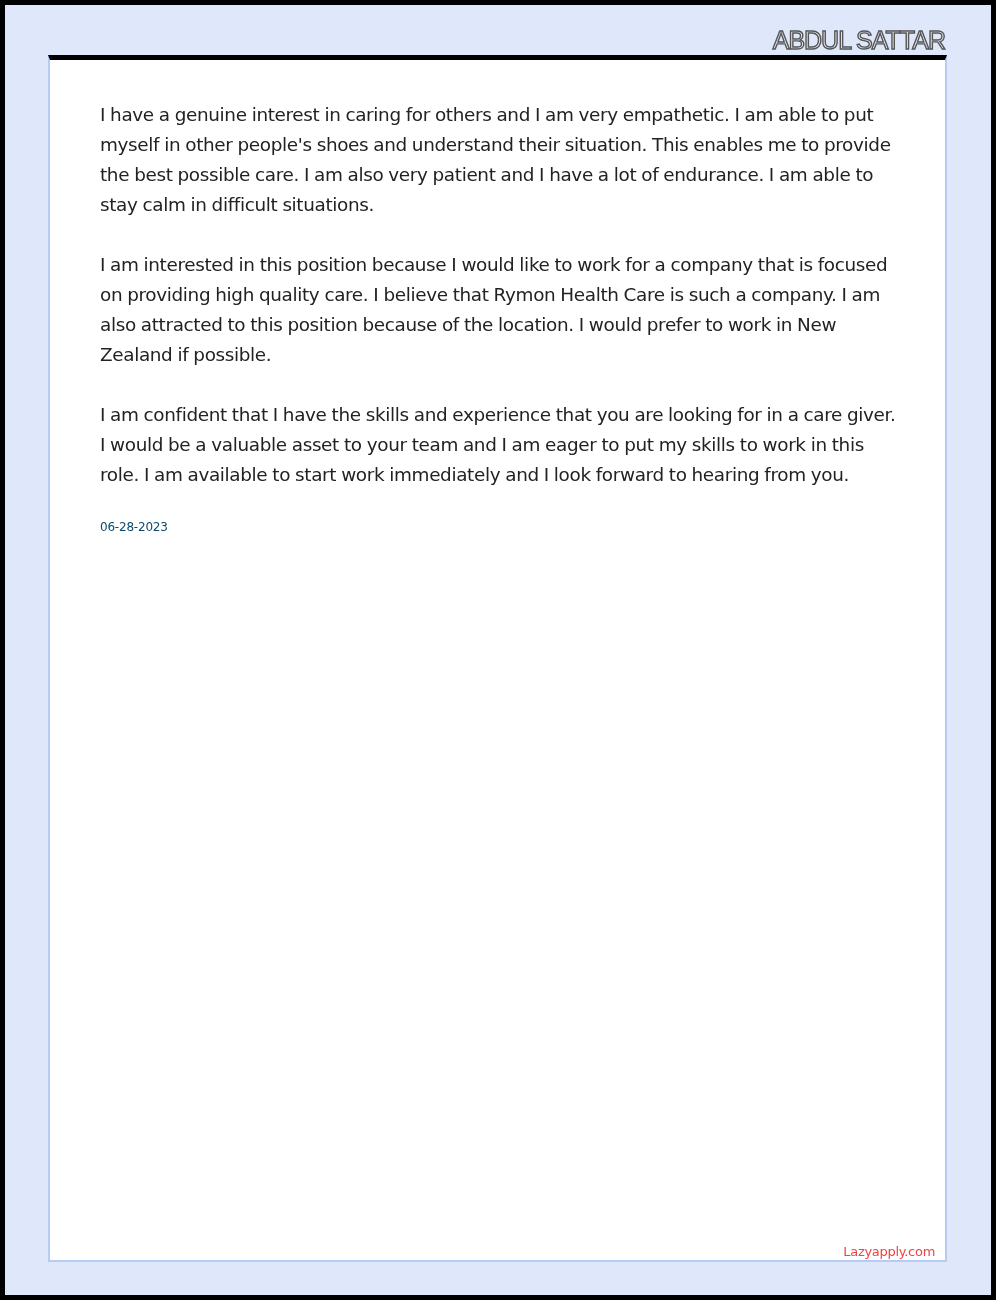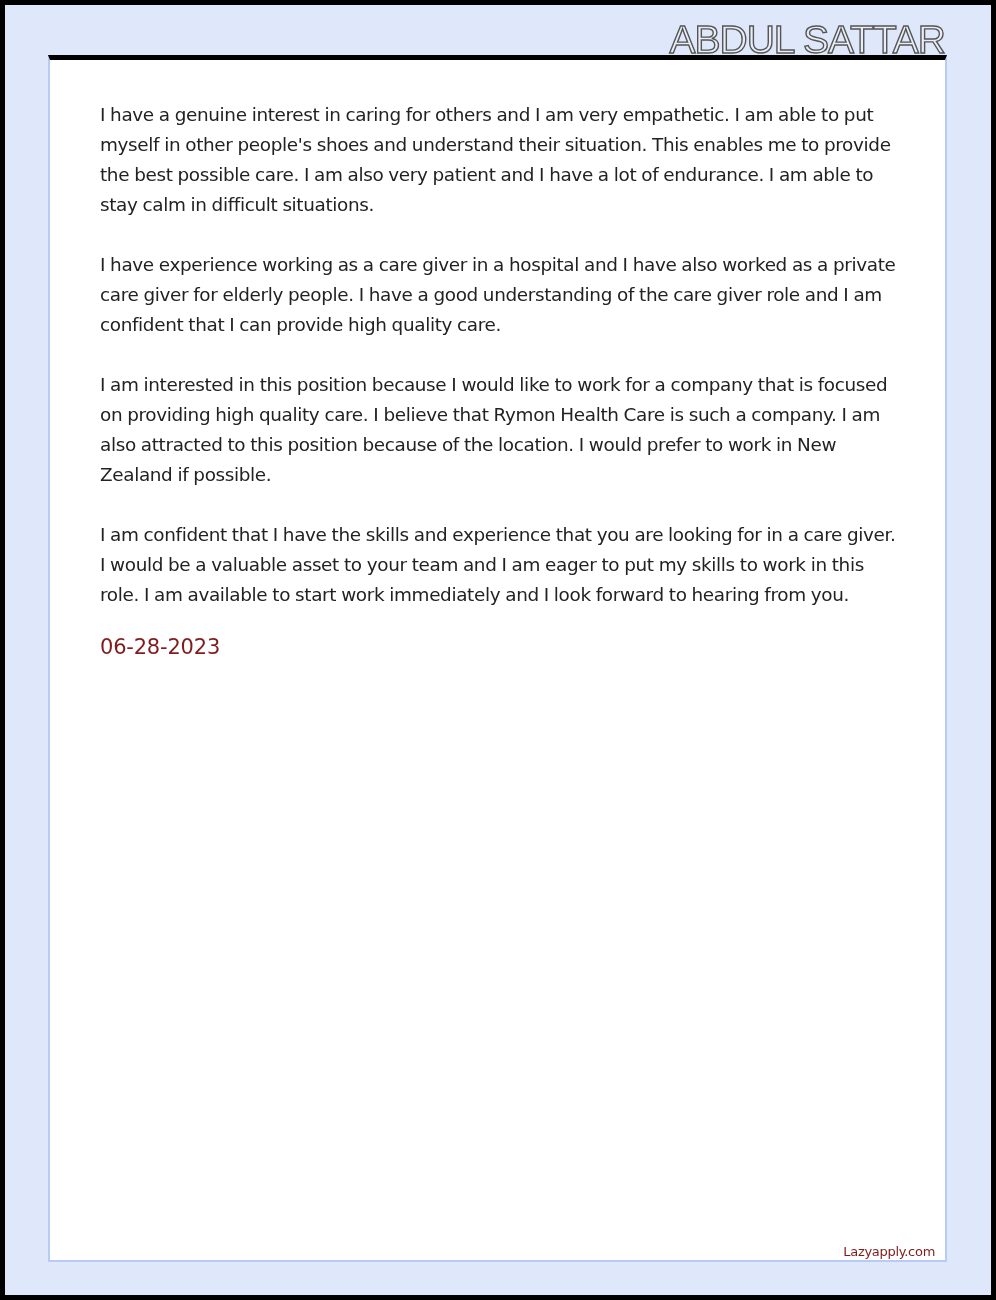--- a/index.html
+++ b/index.html
@@ -21,7 +21,7 @@
       top: 11px;
       right: 46px;
       font-family: "Liberation Sans", sans-serif;
-      font-size: 39px;
+      font-size: 25px;
       line-height: 48px;
       letter-spacing: -1px;
       color: #e9edf7;

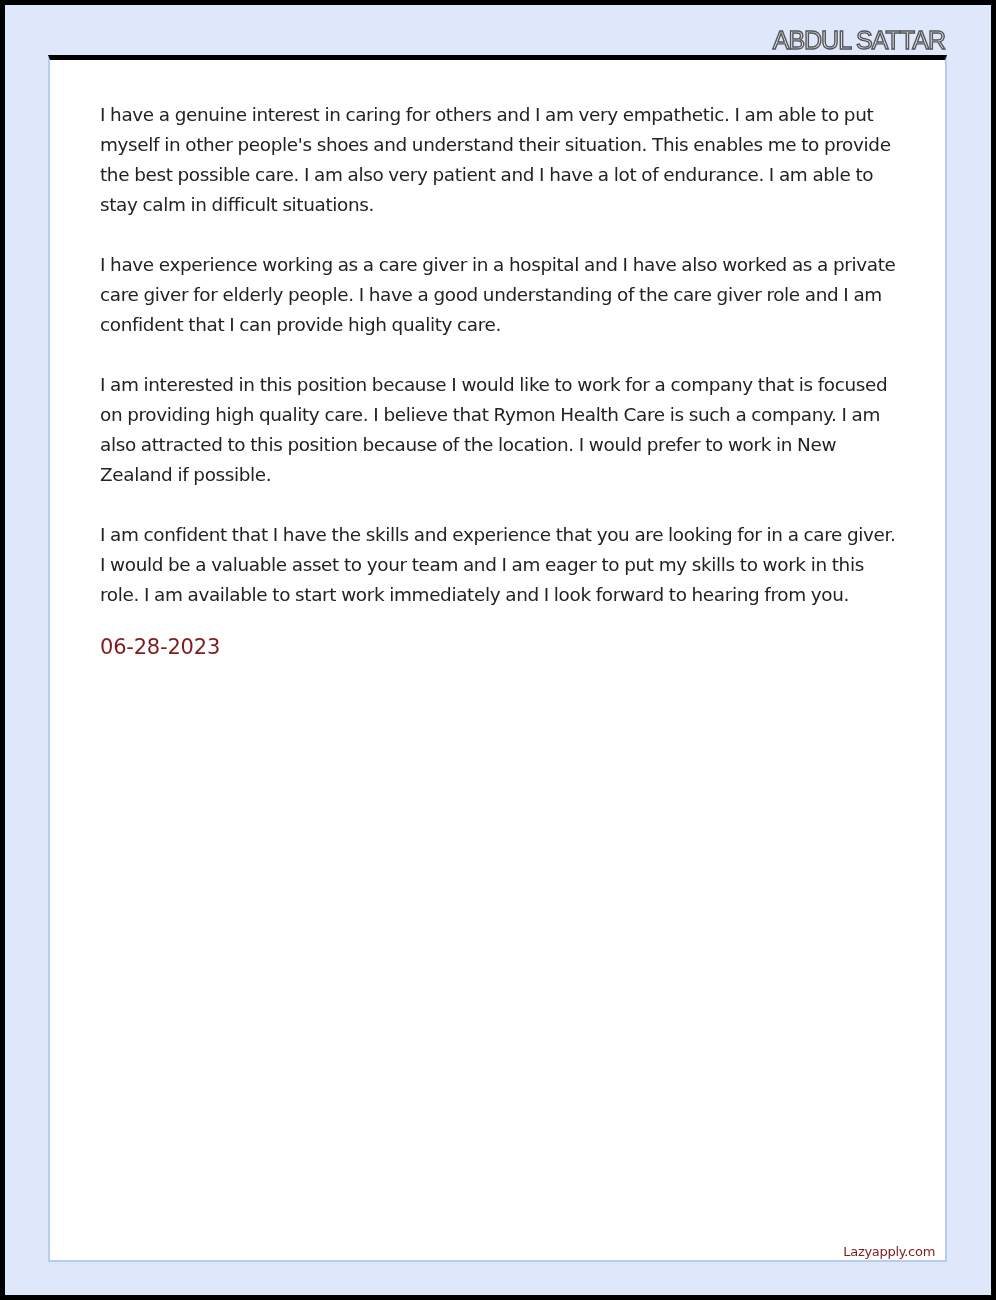--- a/index.html
+++ b/index.html
@@ -86,7 +86,6 @@
 <div class="letter-card">
   <div class="letter-body">
     <p>I have a genuine interest in caring for others and I am very empathetic. I am able to put myself in other people's shoes and understand their situation. This enables me to provide the best possible care. I am also very patient and I have a lot of endurance. I am able to stay calm in difficult situations.</p>
-    <p>I have experience working as a care giver in a hospital and I have also worked as a private care giver for elderly people. I have a good understanding of the care giver role and I am confident that I can provide high quality care.</p>
     <p>I am interested in this position because I would like to work for a company that is focused on providing high quality care. I believe that Rymon Health Care is such a company. I am also attracted to this position because of the location. I would prefer to work in New Zealand if possible.</p>
     <p class="last-paragraph">I am confident that I have the skills and experience that you are looking for in a care giver. I would be a valuable asset to your team and I am eager to put my skills to work in this role. I am available to start work immediately and I look forward to hearing from you.</p>
     <div class="letter-date">06-28-2023</div>

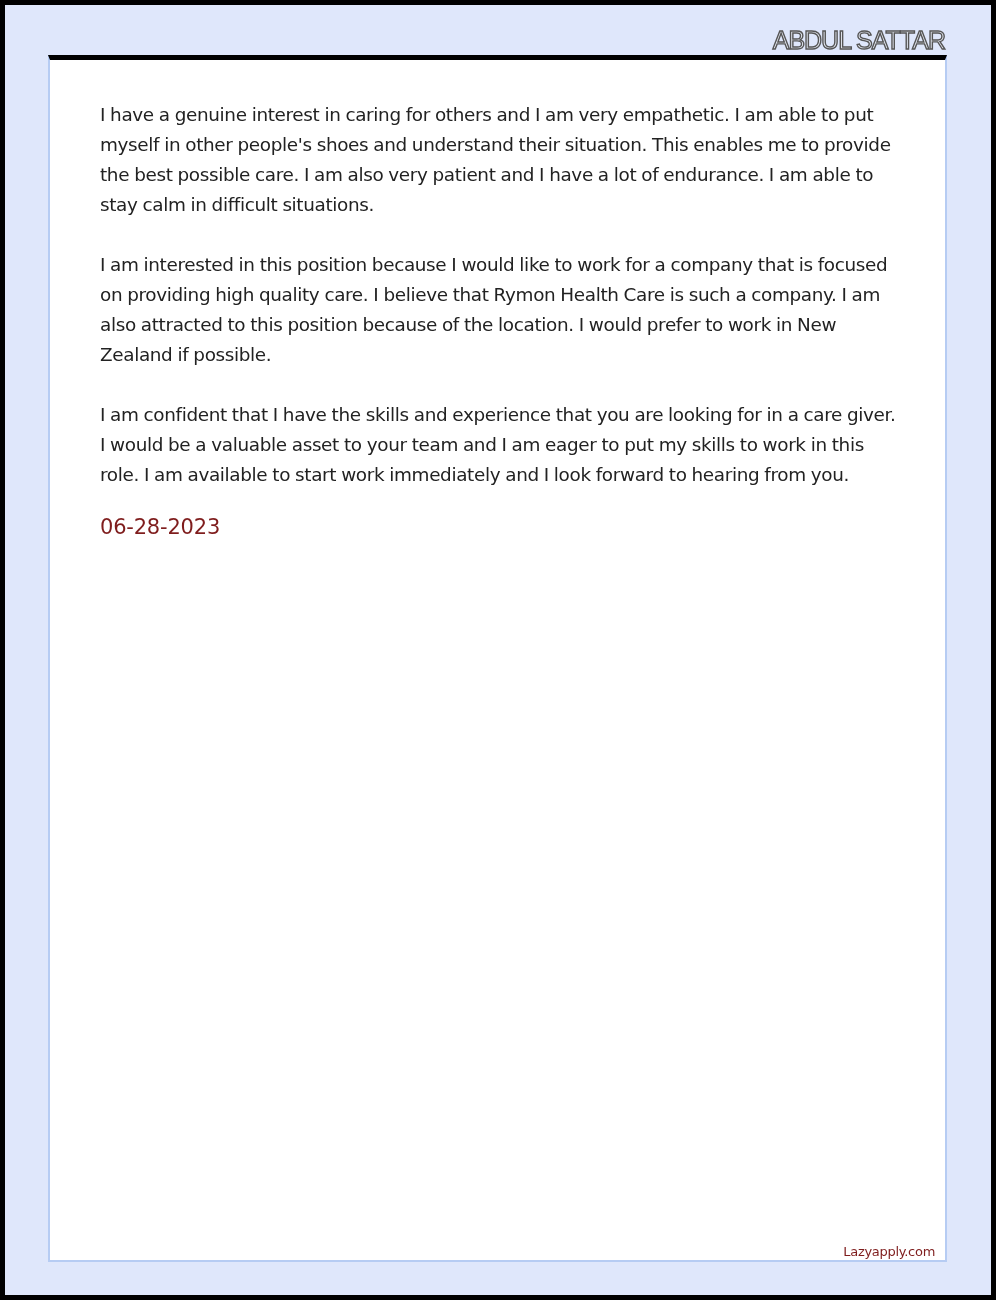--- a/index.html
+++ b/index.html
@@ -63,8 +63,8 @@
       margin-bottom: 22px;
     }
     .letter-date {
-      color: #7f1d1d;
-      font-size: 21px;
+      color: #0c4a6e;
+      font-size: 12px;
       line-height: 30px;
       letter-spacing: -0.2px;
     }

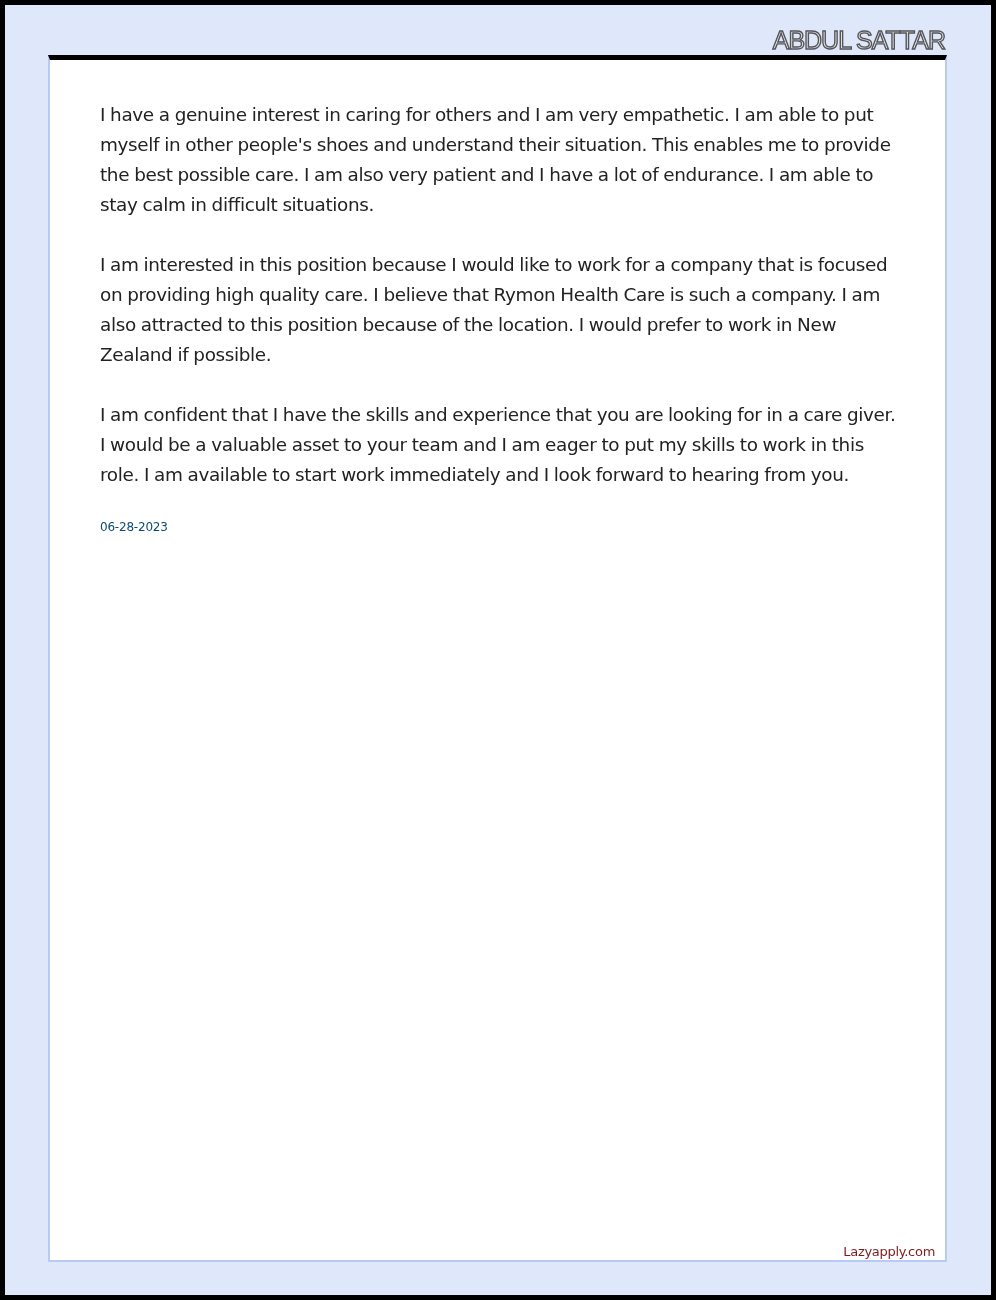--- a/index.html
+++ b/index.html
@@ -74,7 +74,7 @@
       bottom: 0px;
       font-size: 13px;
       line-height: 16px;
-      color: #7f1d1d;
+      color: #ef4444;
       letter-spacing: -0.3px;
     }
   </style>

